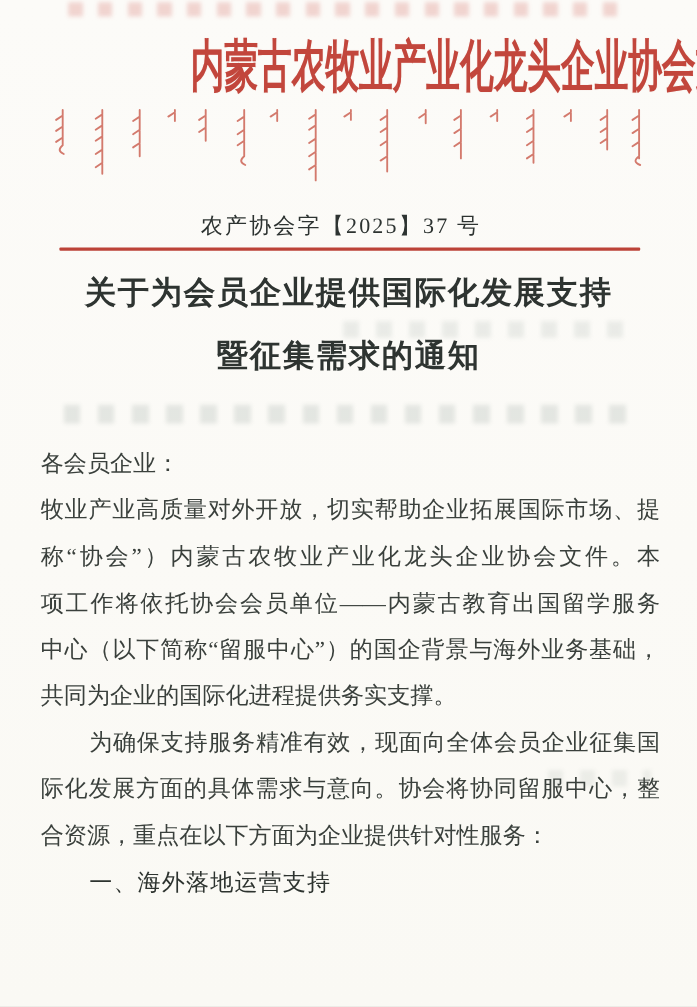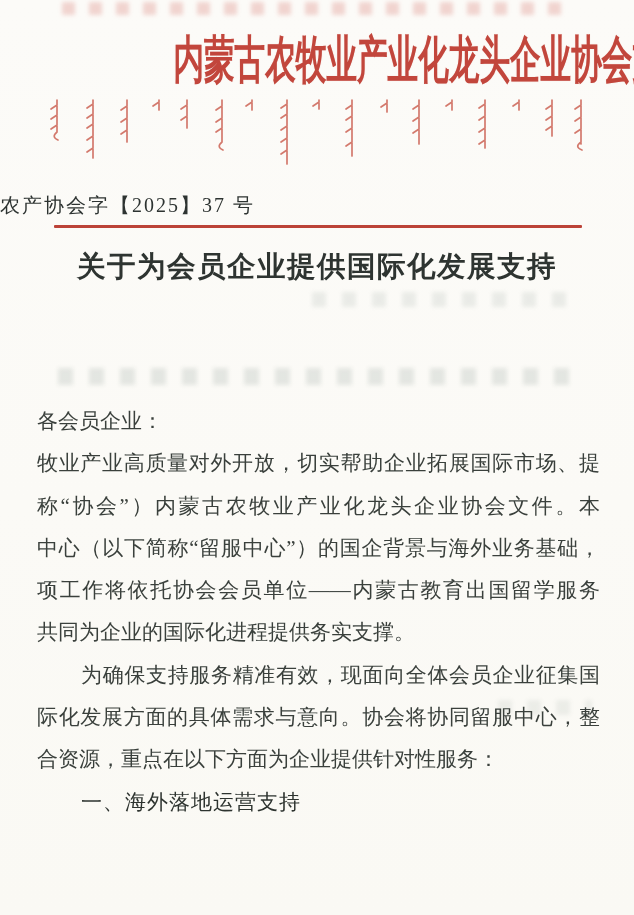--- a/index.html
+++ b/index.html
@@ -22,7 +22,7 @@
   .mongolian { position:absolute; top:98px; left:47px; width:540px; height:72px; }
 
   .doc-number {
-    position:absolute; top:192px; left:0; width:620px; text-align:left;
+    position:absolute; top:192px; left:0; width:620px; text-align:center;
     font-size:20px; color:#2d3331; letter-spacing:2px;
   }
 

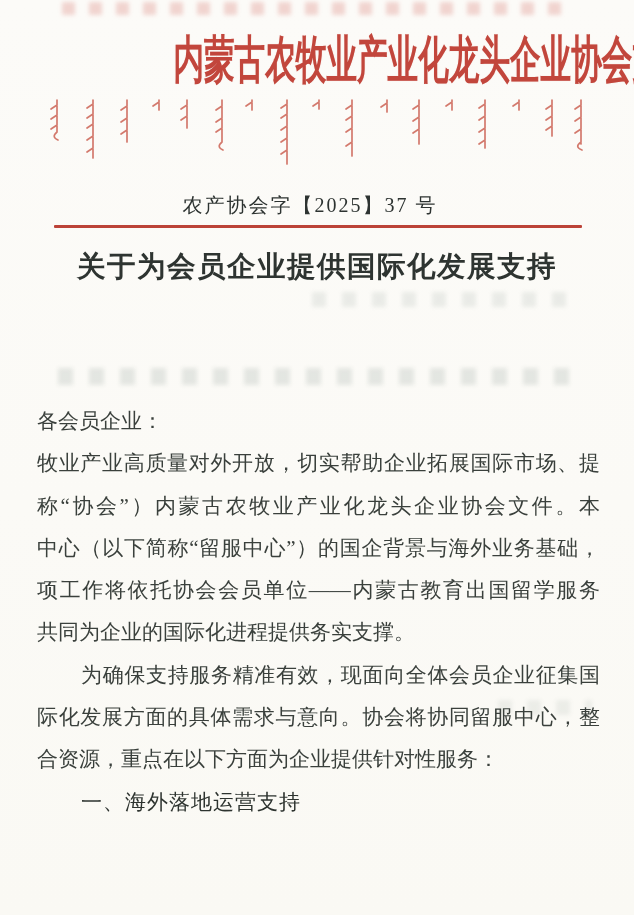--- a/index.html
+++ b/index.html
@@ -109,6 +109,7 @@
 
   <div class="doc-title">
     <div>关于为会员企业提供国际化发展支持</div>
+    <div>暨征集需求的通知</div>
   </div>
 
   <div class="body-text">

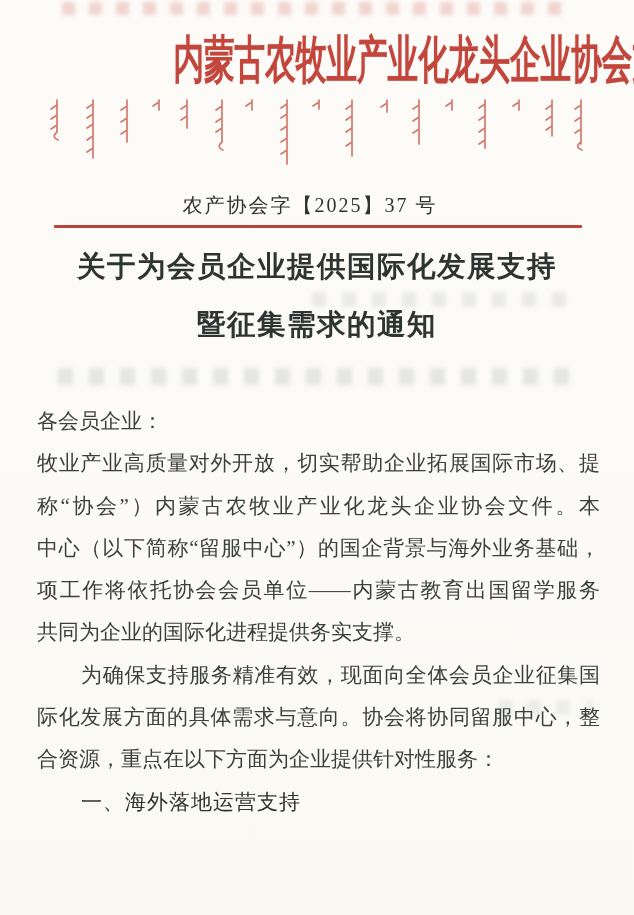--- a/index.html
+++ b/index.html
@@ -117,8 +117,8 @@
 
     <div class="bline fill">牧业产业高质量对外开放，切实帮助企业拓展国际市场、提</div>
     <div class="bline fill">称“协会”）内蒙古农牧业产业化龙头企业协会文件。本</div>
+    <div class="bline fill">项工作将依托协会会员单位——内蒙古教育出国留学服务</div>
     <div class="bline fill">中心（以下简称“留服中心”）的国企背景与海外业务基础，</div>
-    <div class="bline fill">项工作将依托协会会员单位——内蒙古教育出国留学服务</div>
     <div class="bline">共同为企业的国际化进程提供务实支撑。</div>
 
     <div class="bline indent fill">为确保支持服务精准有效，现面向全体会员企业征集国</div>

